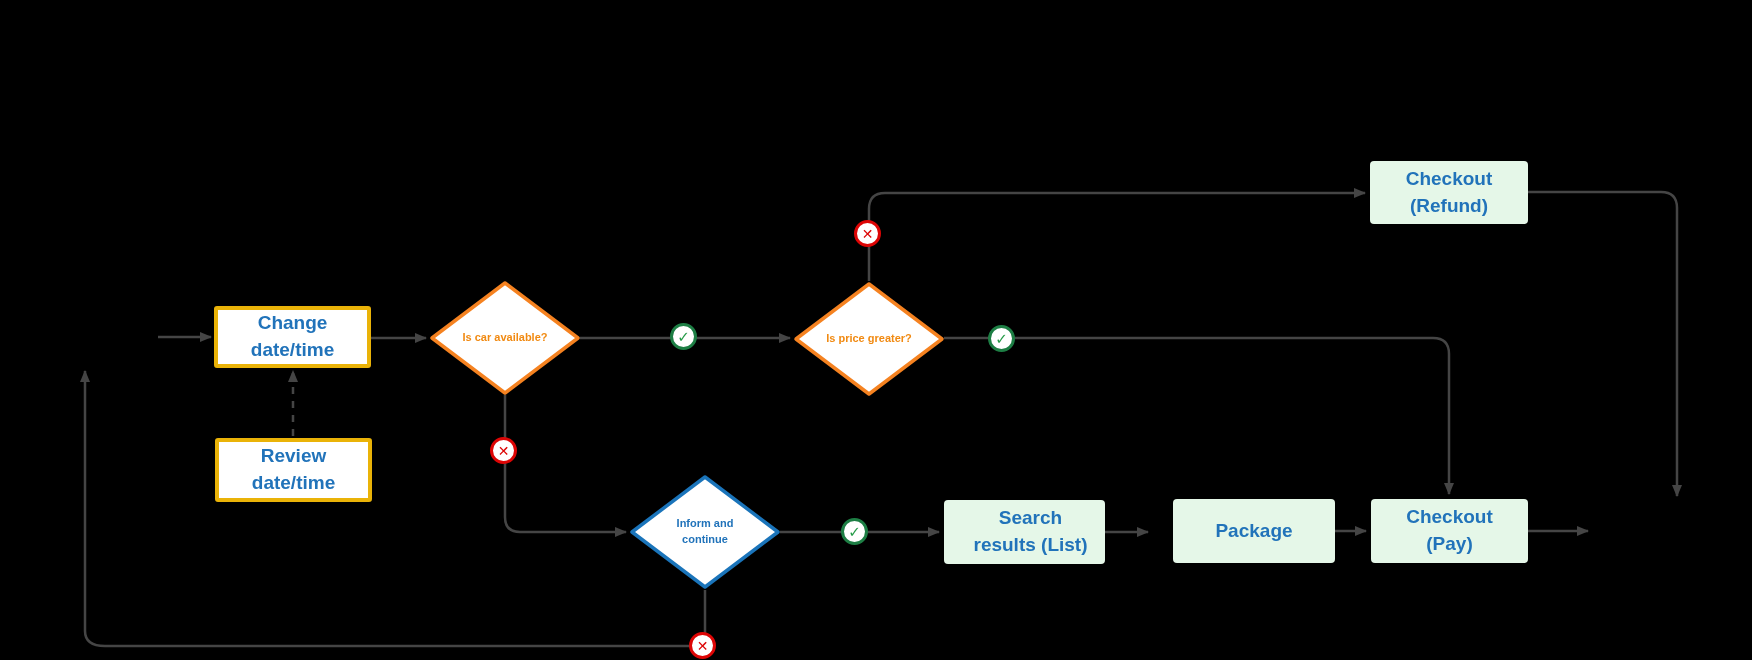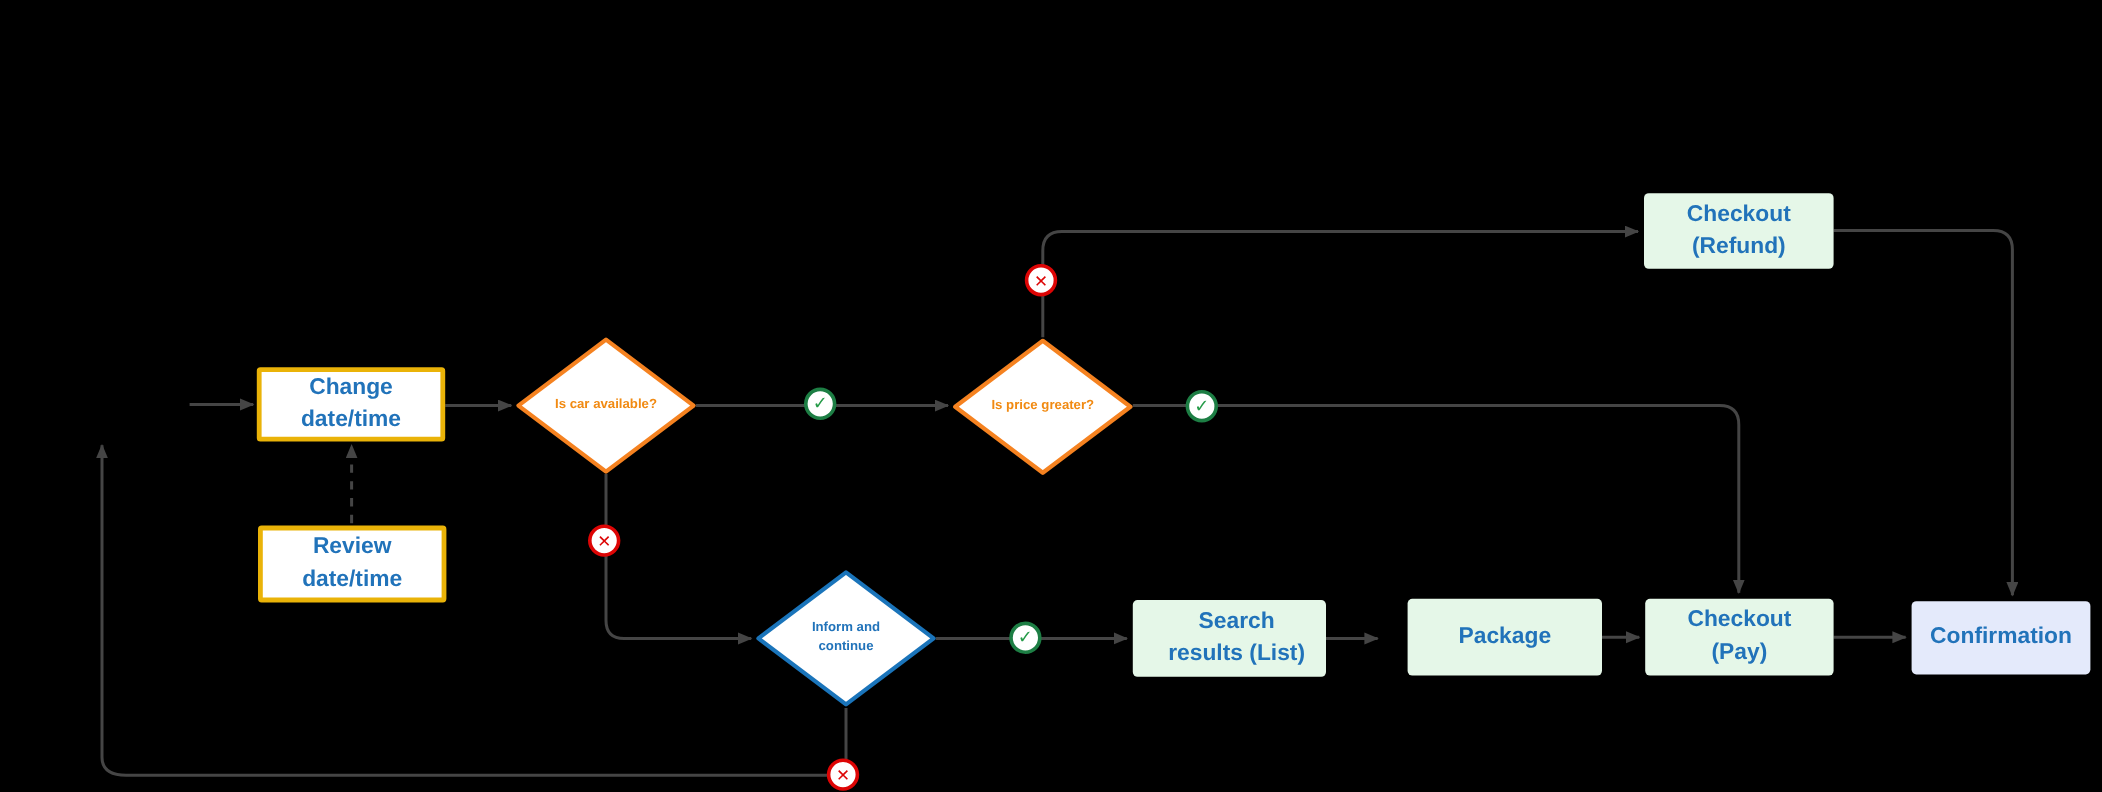--- a/index.html
+++ b/index.html
@@ -105,7 +105,6 @@
 
   <div class="node proc-green" style="left:1371px;top:499px;width:157px;height:64px;">Checkout (Pay)</div>
 
-  <div class="node proc-lavender" style="left:1593px;top:501px;width:149px;height:61px;">Confirmation</div>
 
   <div class="badge badge-yes" style="left:670px;top:323px;">✓</div>
   <div class="badge badge-yes" style="left:988px;top:325px;">✓</div>

